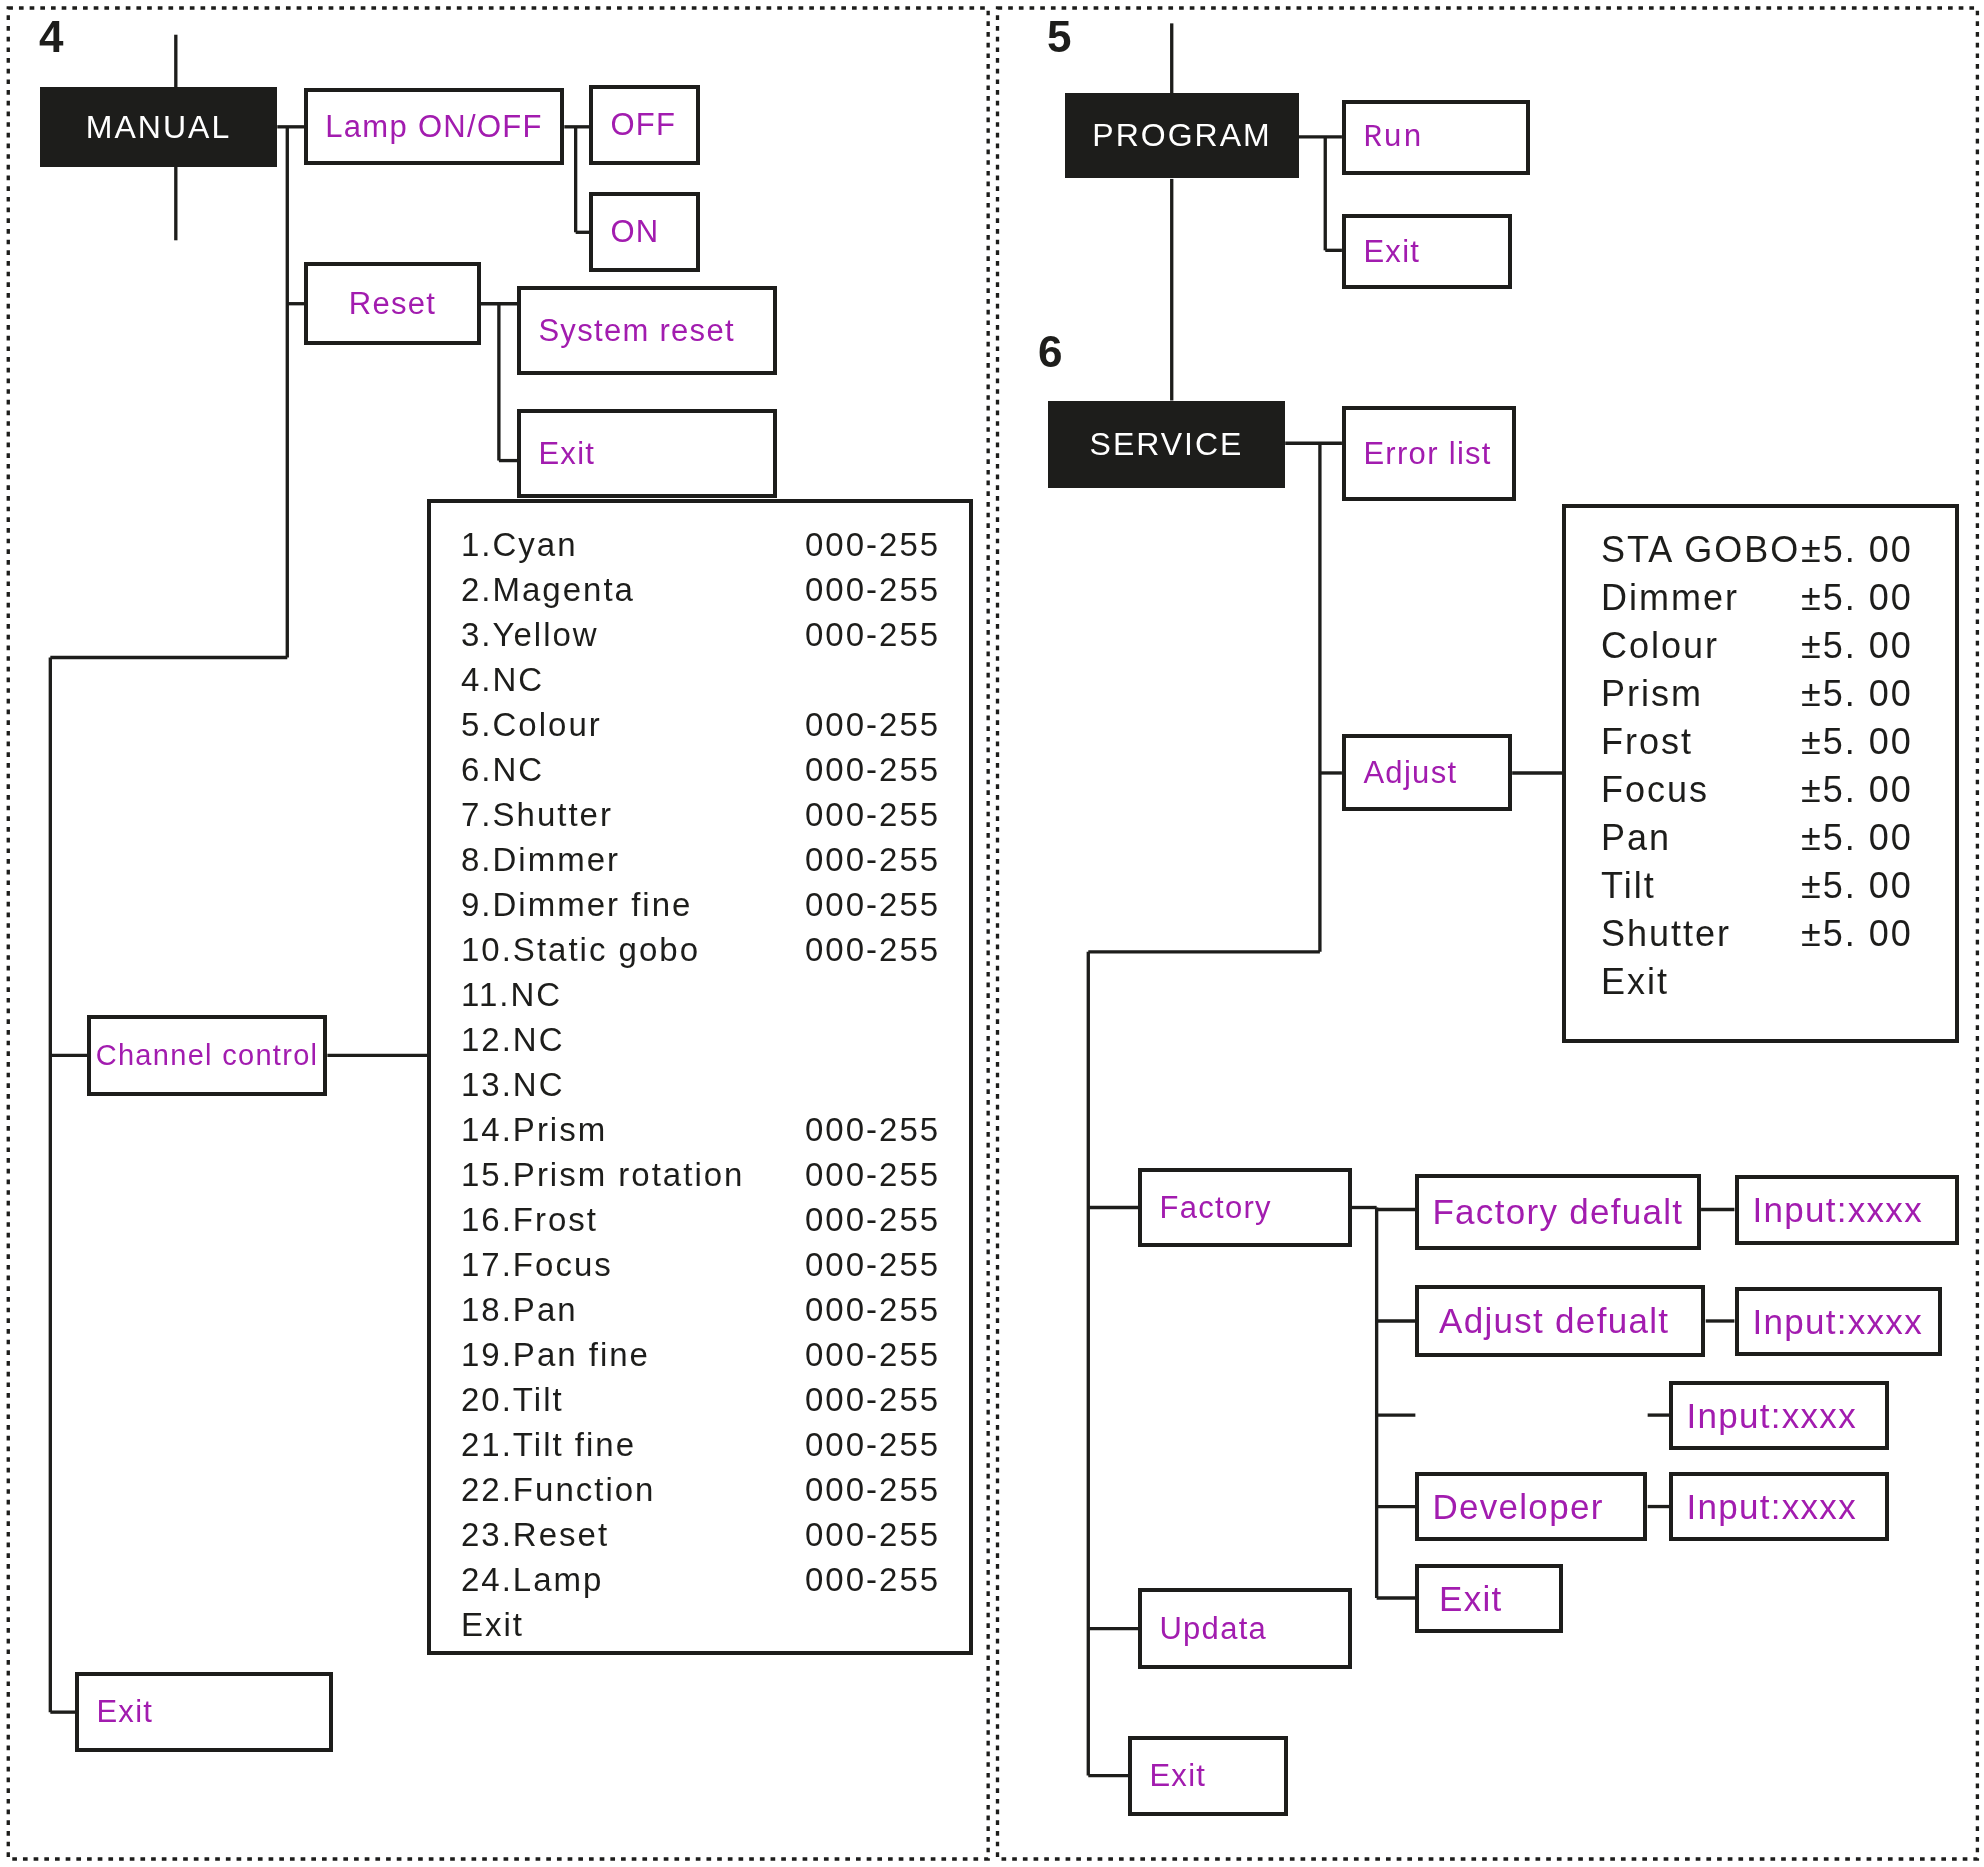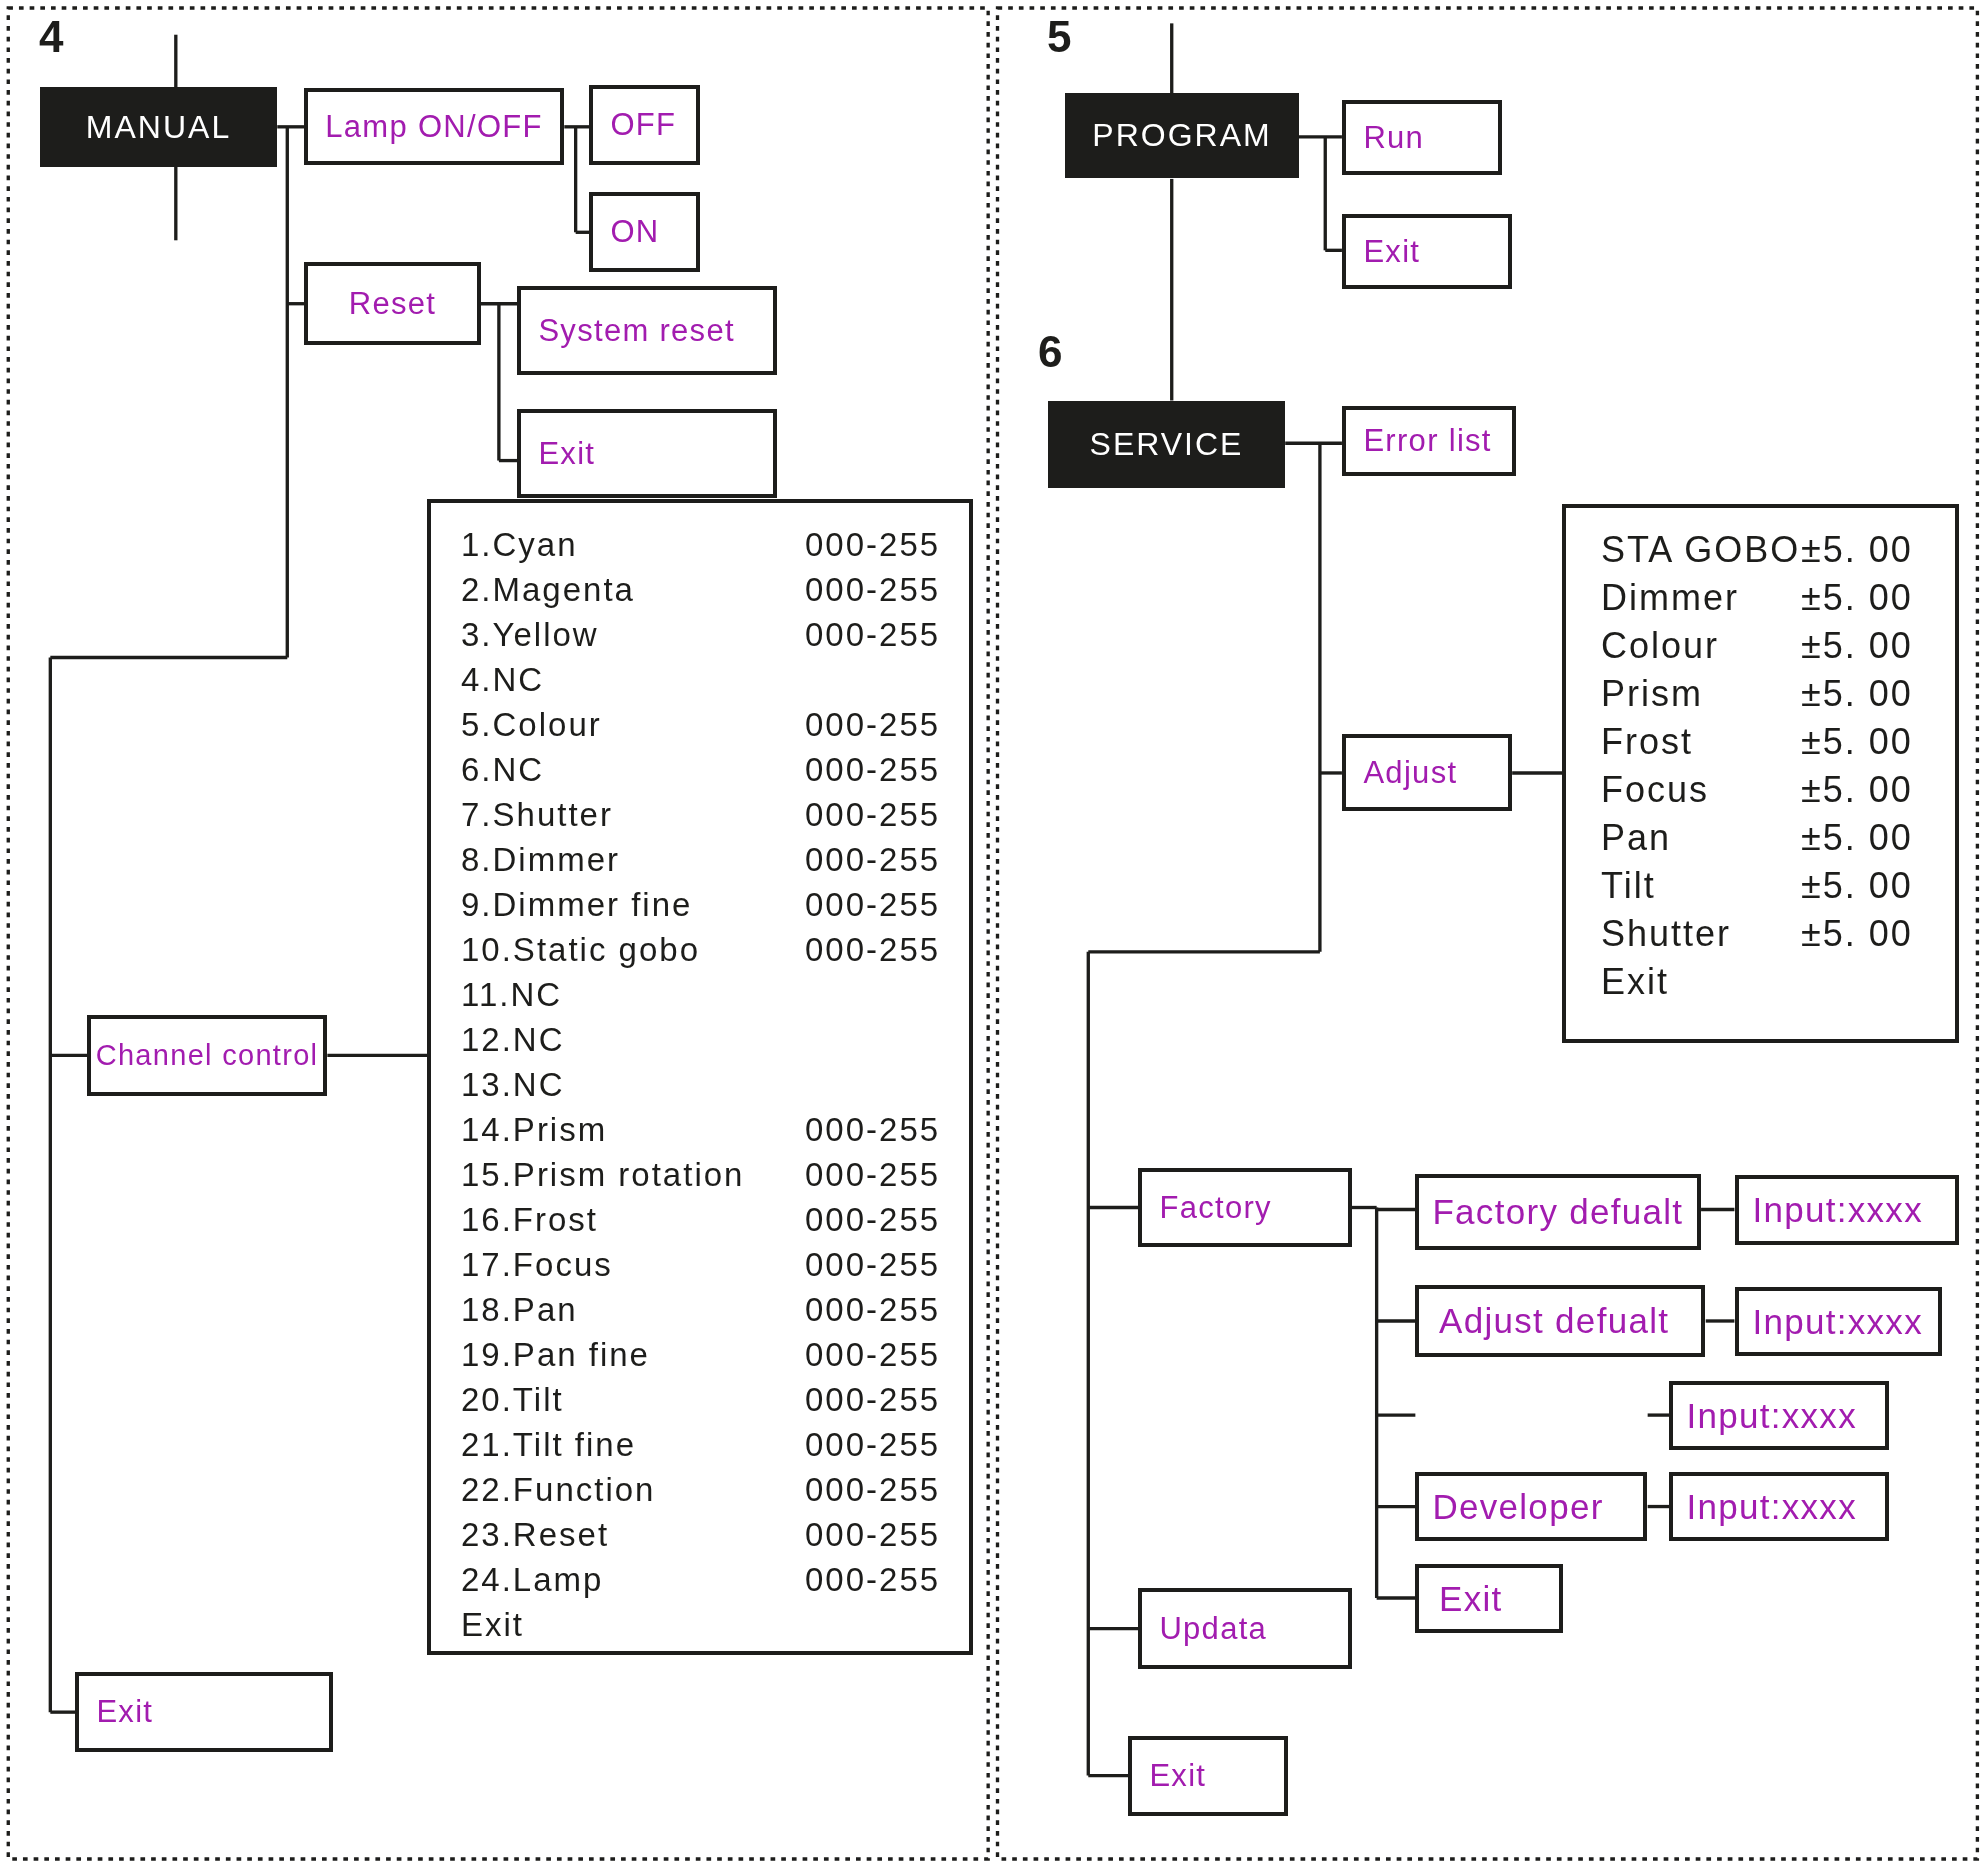--- a/index.html
+++ b/index.html
@@ -222,7 +222,7 @@
 
   <div class="box filled" style="left:1065px;top:93px;width:234px;height:85px;">PROGRAM</div>
 
-  <div class="box" style="left:1342px;top:100px;width:160px;height:75px;">Run</div>
+  <div class="box" style="left:1342px;top:100px;width:188px;height:75px;font-family:Liberation Mono, monospace;">Run</div>
 
   <div class="box" style="left:1342px;top:214px;width:170px;height:75px;">Exit</div>
 

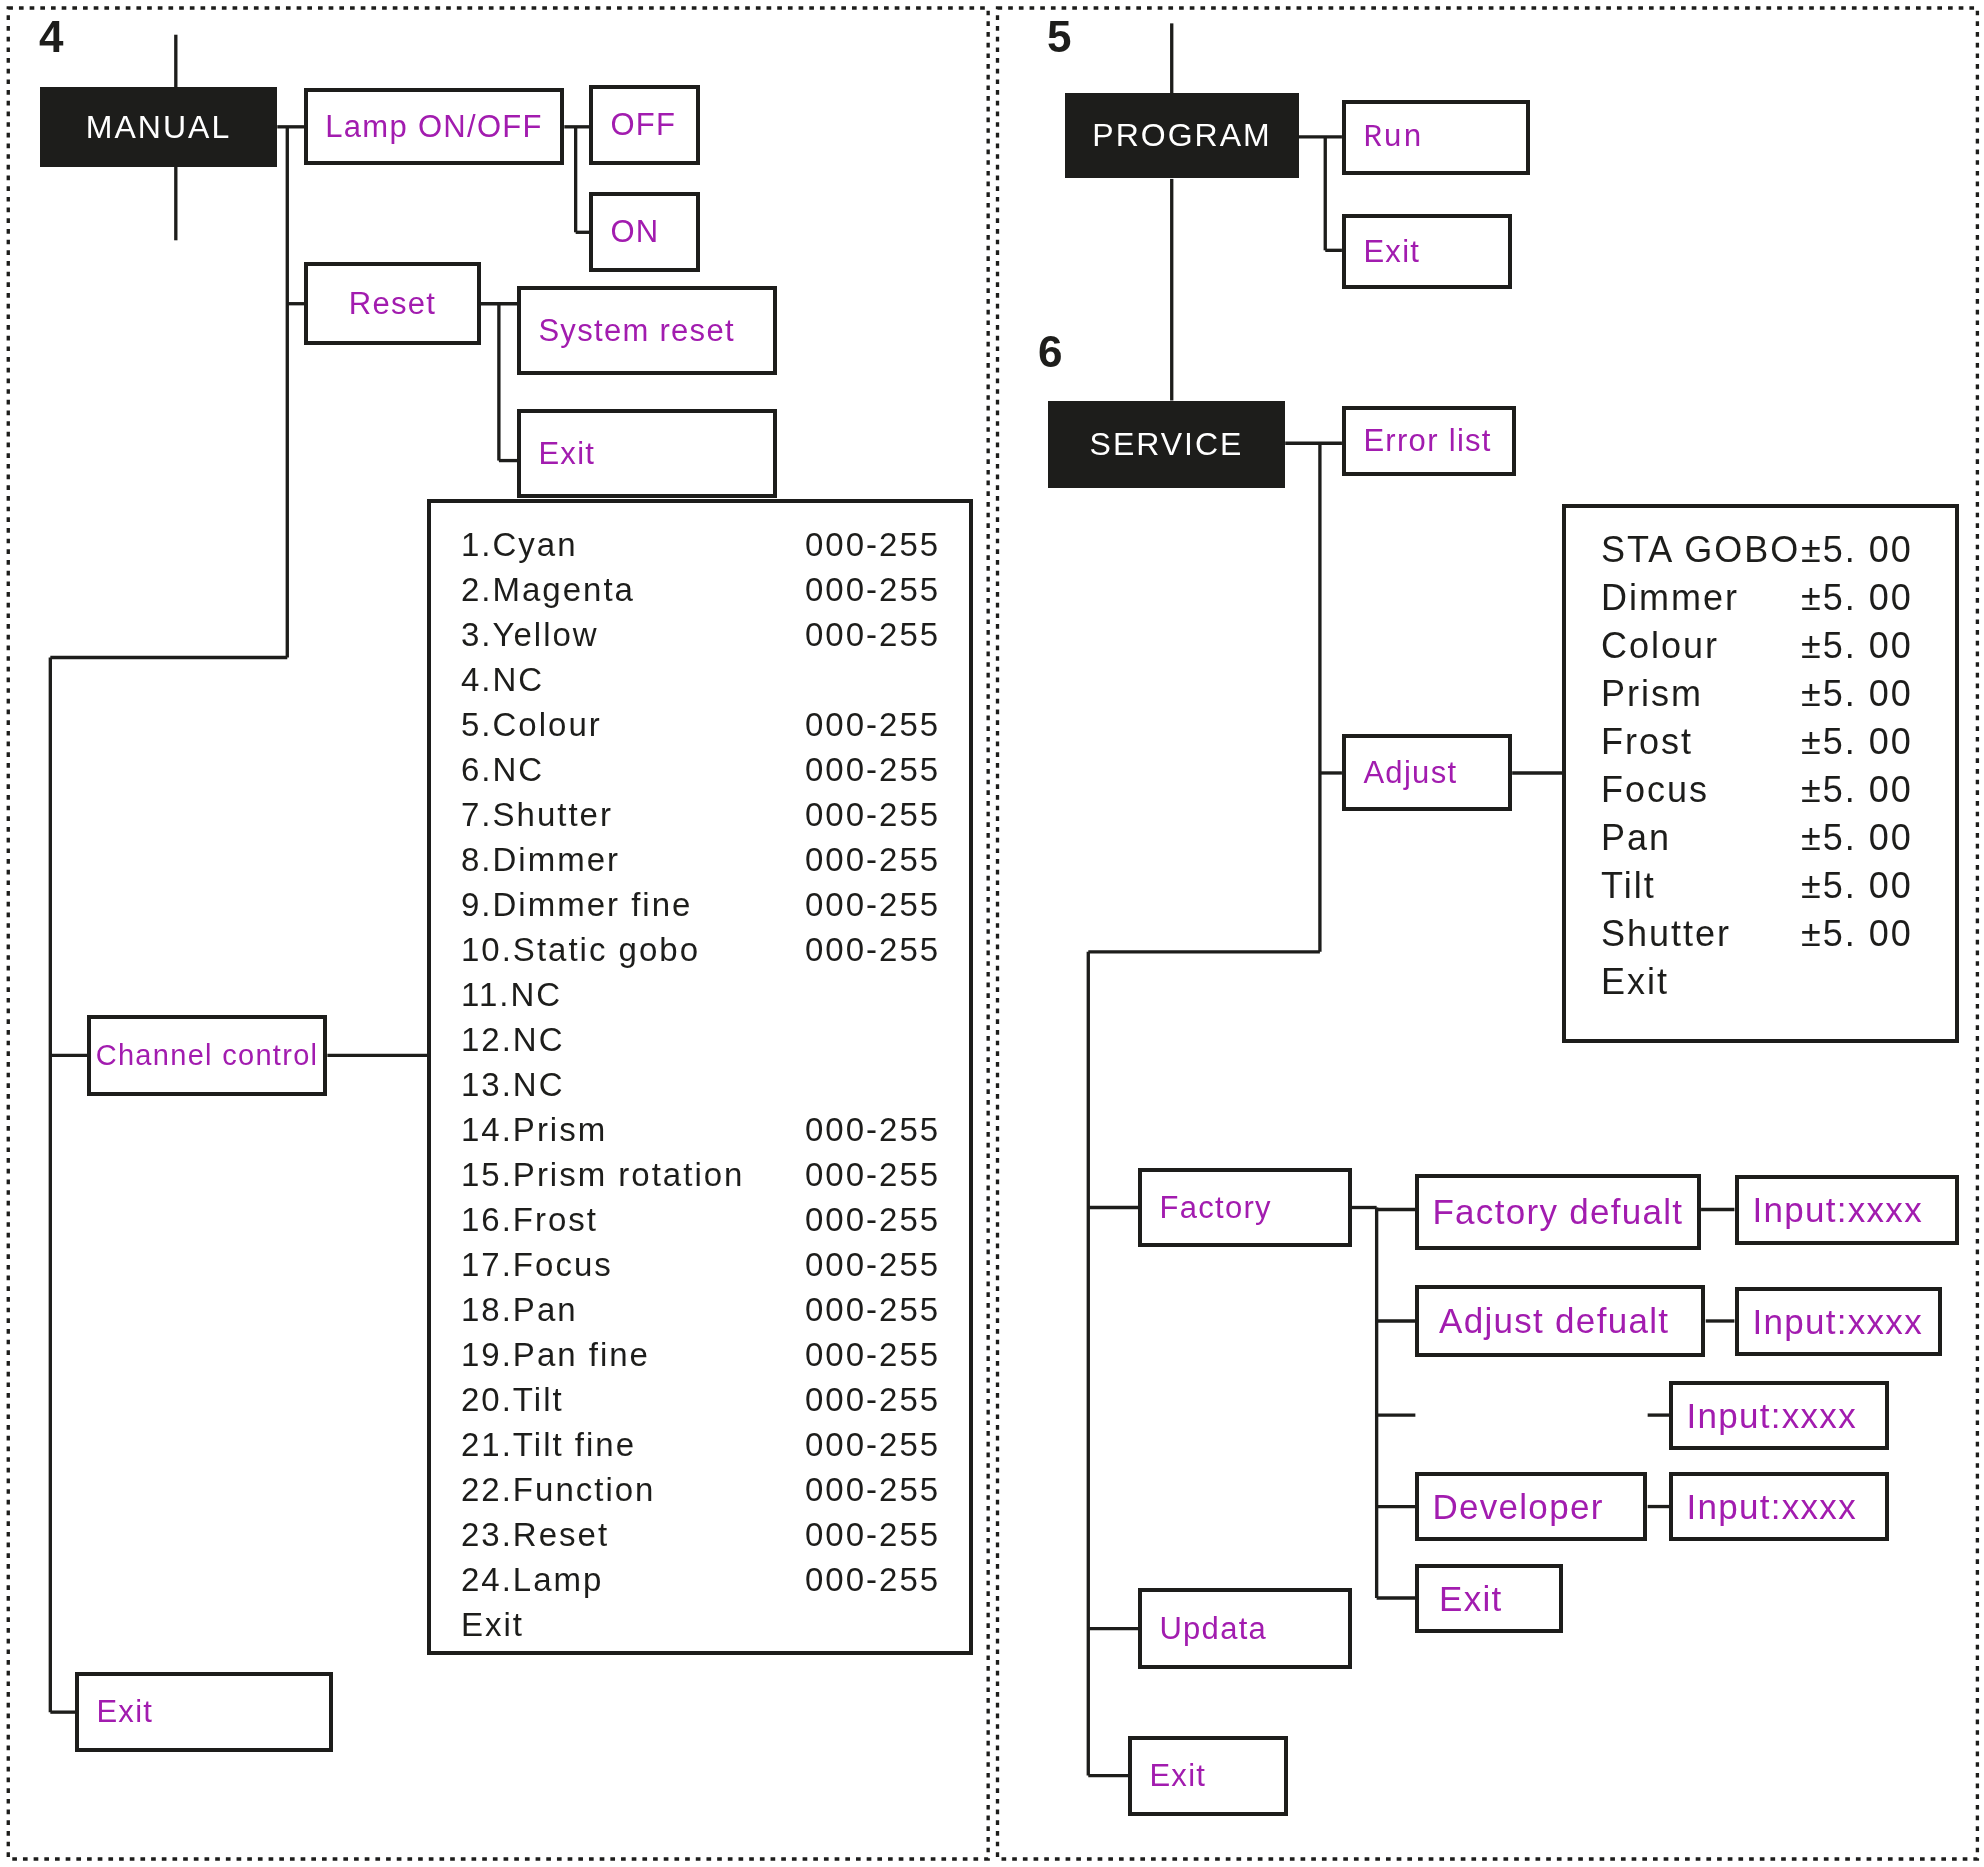--- a/index.html
+++ b/index.html
@@ -230,7 +230,7 @@
 
   <div class="box filled" style="left:1048px;top:401px;width:237px;height:87px;">SERVICE</div>
 
-  <div class="box" style="left:1342px;top:406px;width:174px;height:70px;">Error list</div>
+  <div class="box" style="left:1342px;top:406px;width:174px;height:95px;">Error list</div>
 
   <div class="box" style="left:1342px;top:734px;width:170px;height:77px;">Adjust</div>
 

